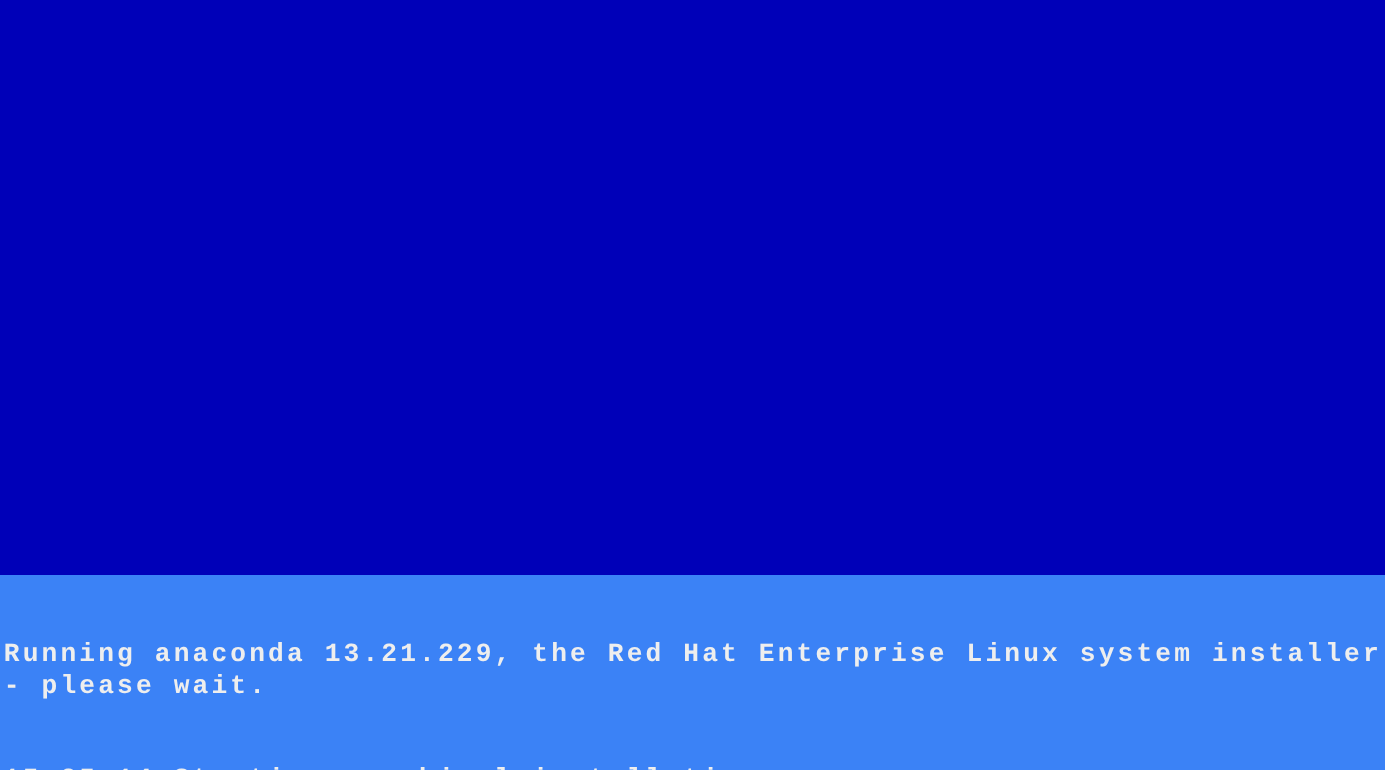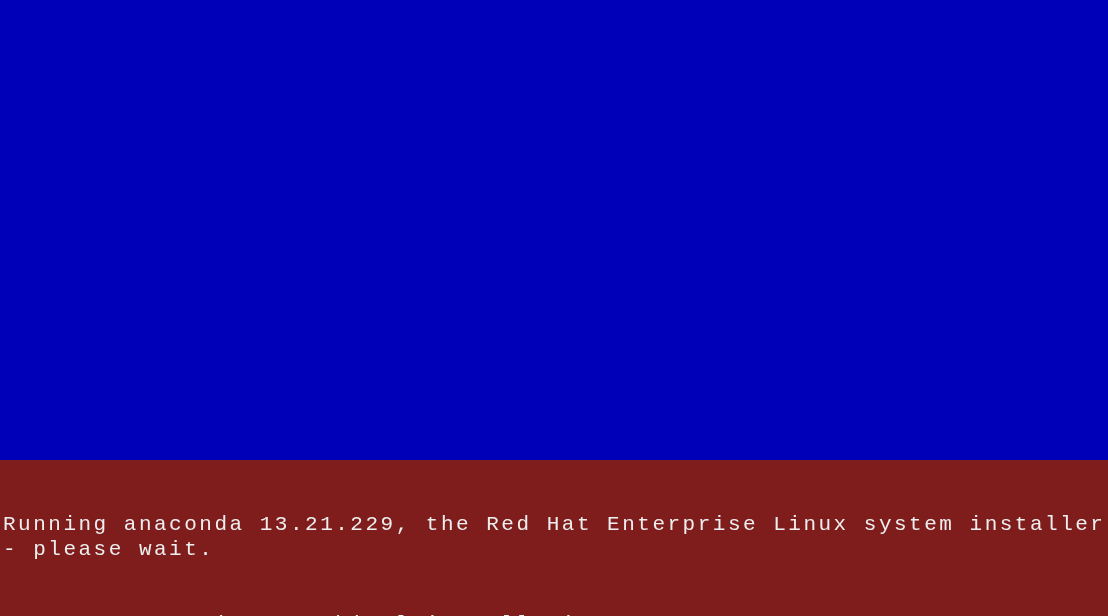--- a/index.html
+++ b/index.html
@@ -22,7 +22,7 @@
     .console {
       width: 100%;
       height: 156px;
-      background: #7f1d1d;
+      background: #3b82f6;
       color: #eee;
       font-size: 21px;
       line-height: 25px;
@@ -30,7 +30,7 @@
       padding: 2px 0 0 3px;
       white-space: pre-wrap;
       word-break: break-all;
-      font-weight: normal;
+      font-weight: bold;
     }
     .console-line {
       display: block;

